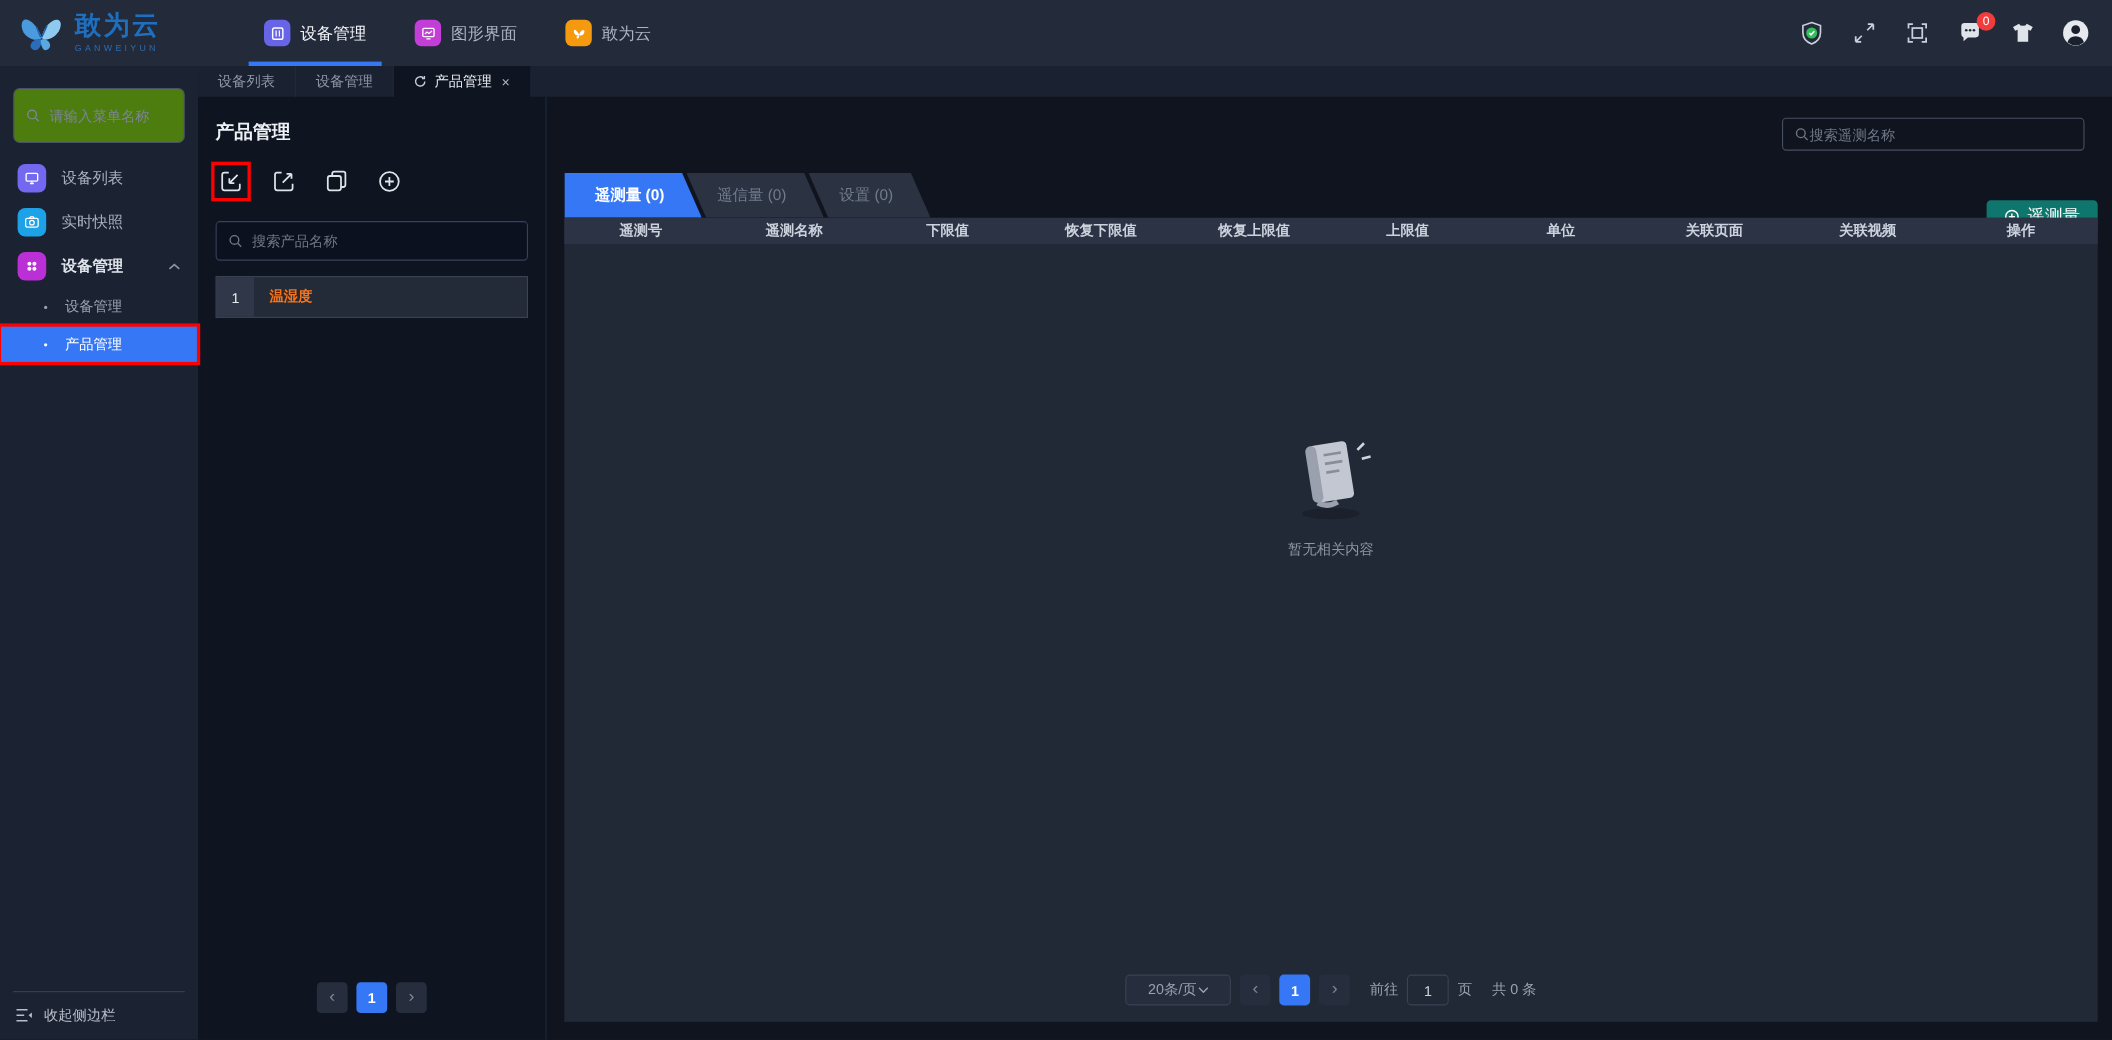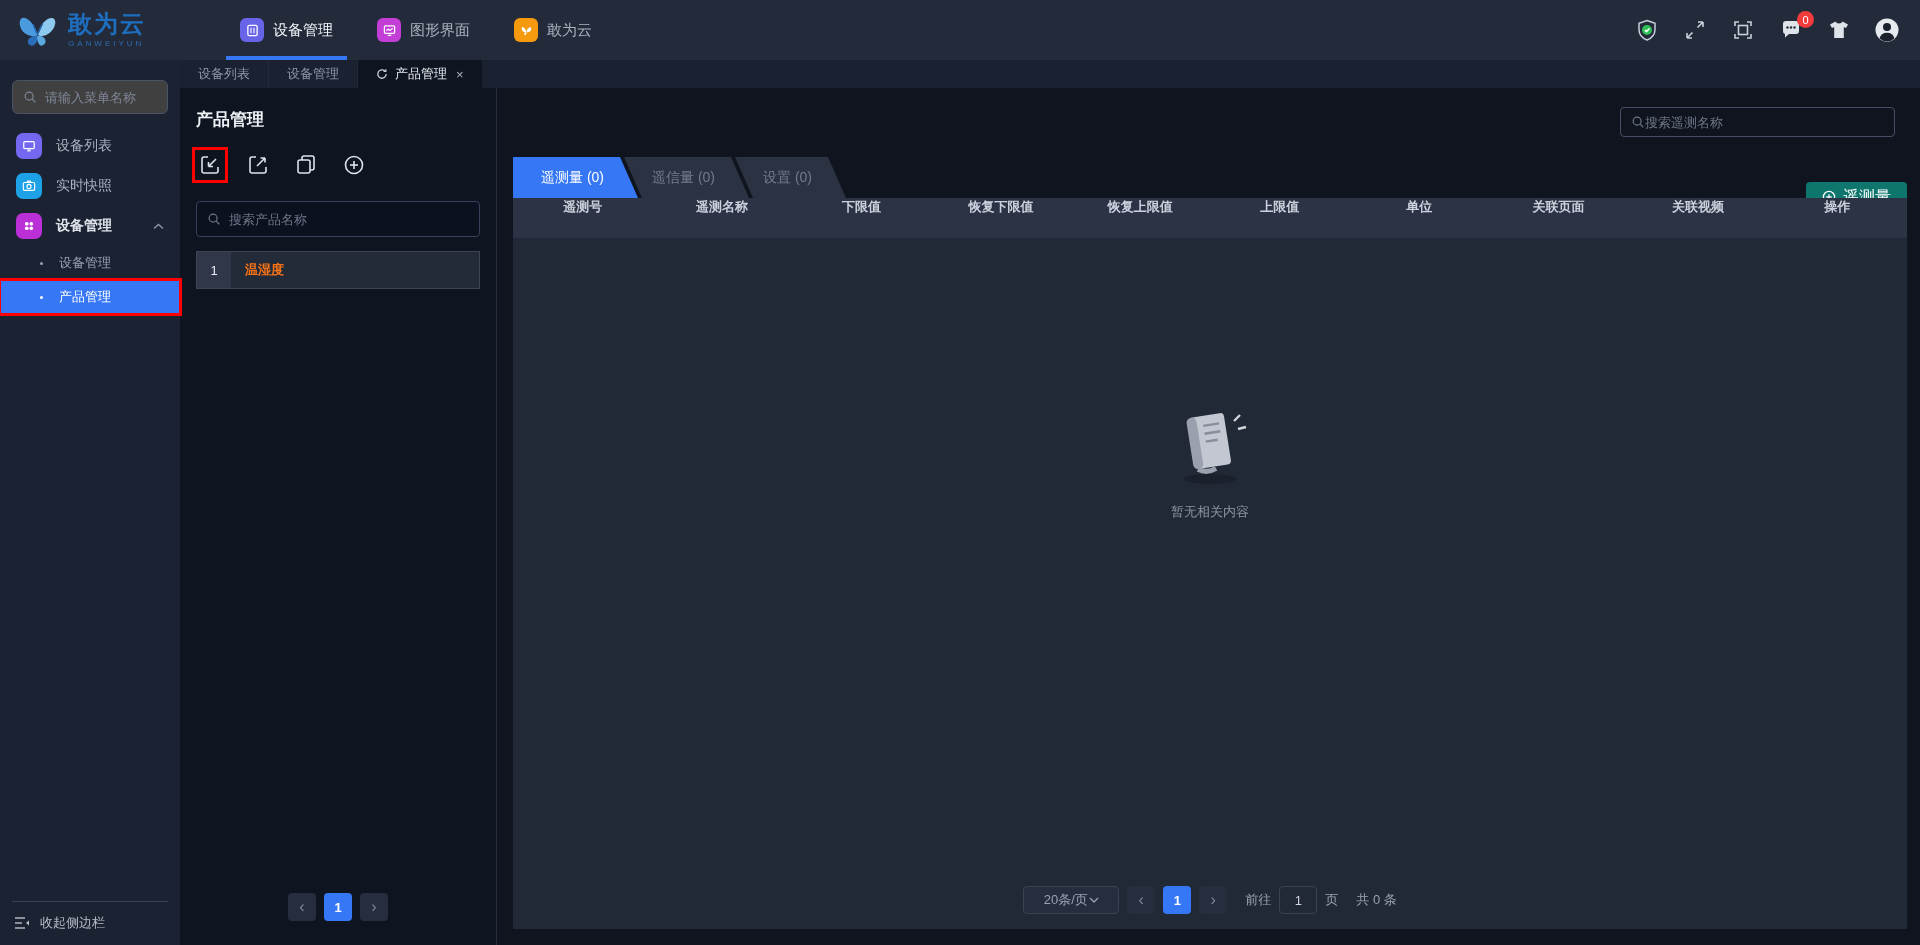--- a/index.html
+++ b/index.html
@@ -40,7 +40,7 @@
   
   #sidebar { position:absolute; left:0; top:60px; bottom:0; width:180px;
     background:#1b2232; z-index:15; }
-  .sb-search { margin:20px 12px 12px 12px; height:34px; background:#404040;
+  .sb-search { margin:20px 12px 12px 12px; height:50px; background:#4d7c0f;
     border:1px solid #4a5266; border-radius:6px; display:flex; align-items:center;
     padding:0 10px; gap:8px; }
   .sb-search input { flex:1; background:transparent; border:none; outline:none;

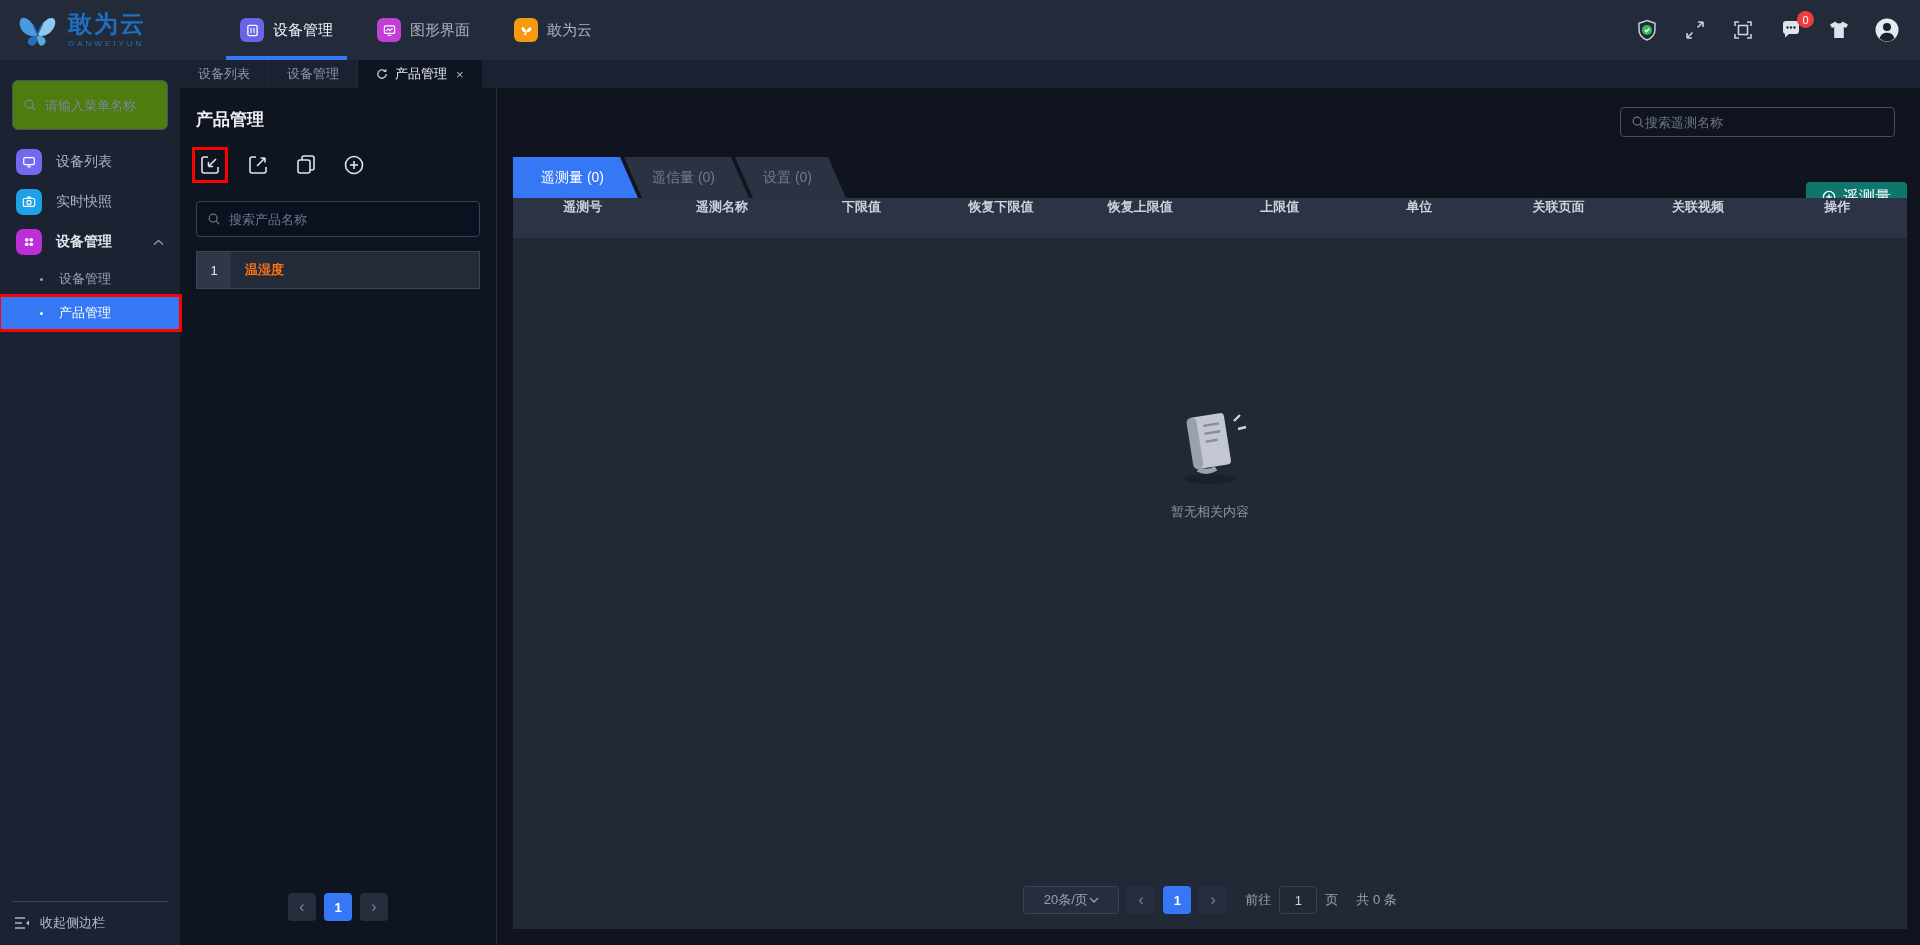--- a/index.html
+++ b/index.html
@@ -109,7 +109,7 @@
     margin-left:-14px; }
   .trap.first { clip-path:polygon(0 0, calc(100% - 18px) 0, 100% 100%, 0 100%);
     margin-left:0; z-index:3; }
-  .trap.active { background:#3577f5; color:#ffffff; font-weight:normal; z-index:3; }
+  .trap.active { background:#3577f5; color:#ffffff; font-weight:bold; z-index:3; }
 
   .add-btn { position:absolute; top:74px; right:13px; height:30px; background:#0f766e;
     color:#fff; border:none; border-radius:4px; display:flex; align-items:center;

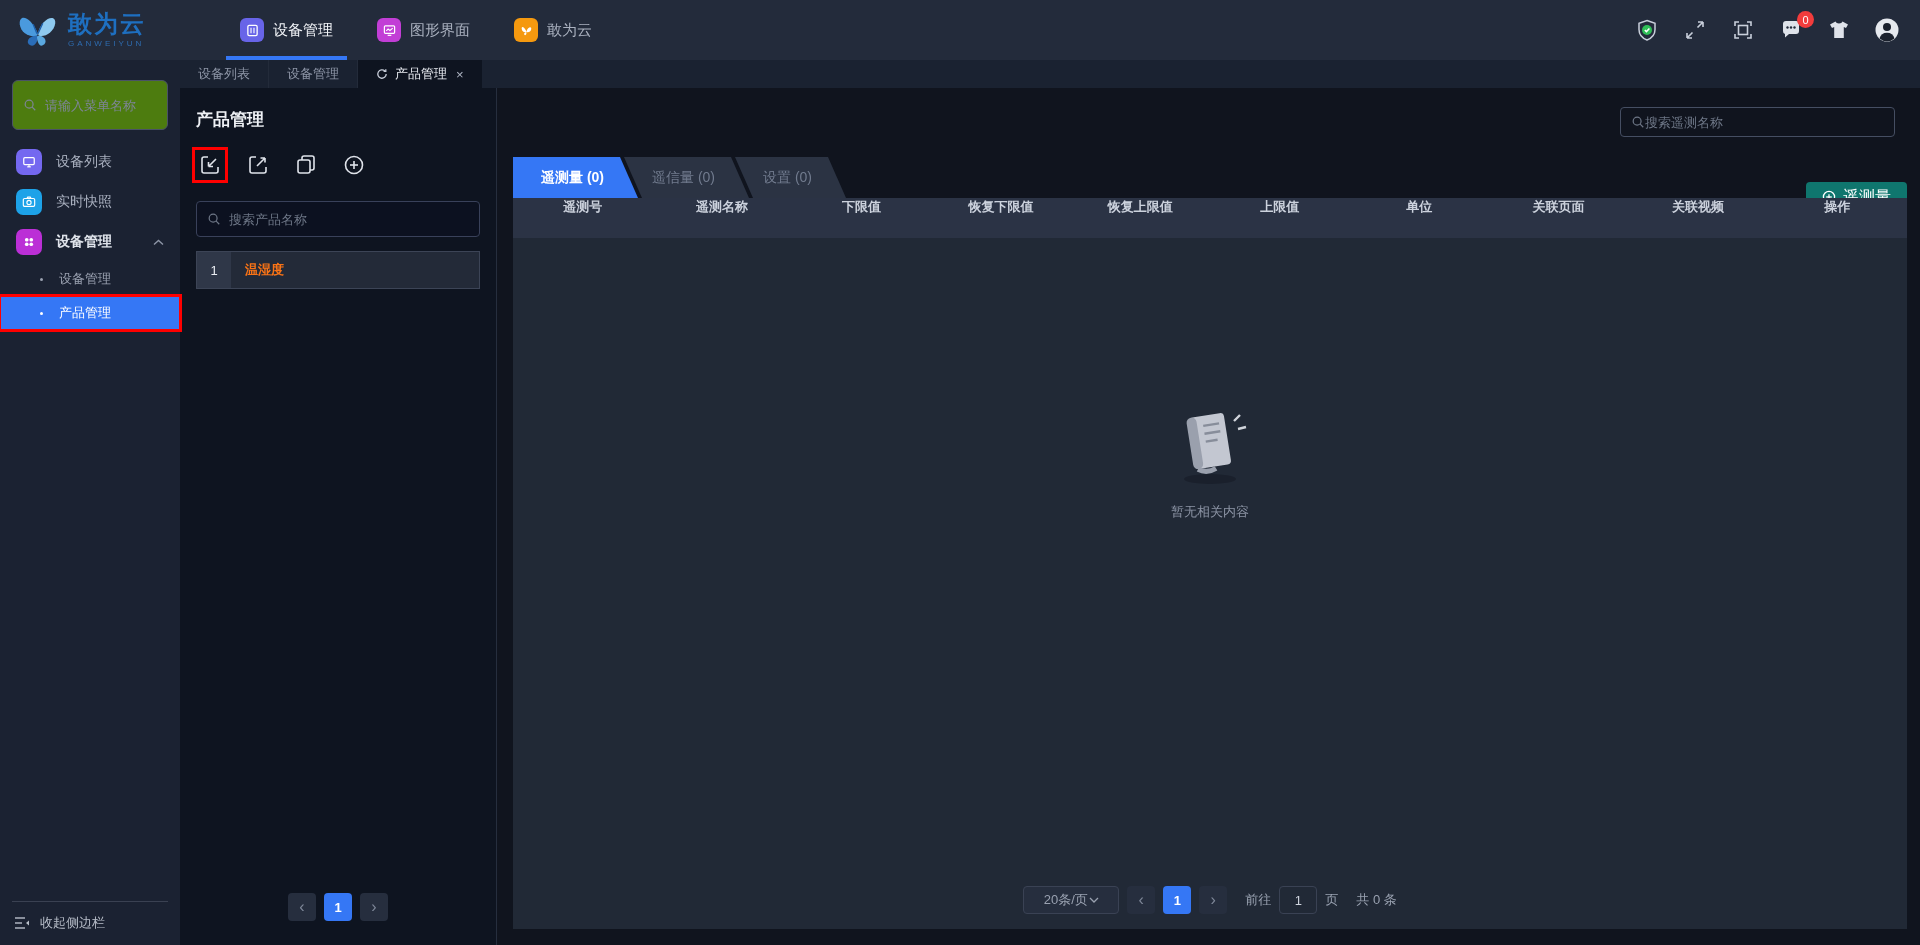--- a/index.html
+++ b/index.html
@@ -118,7 +118,7 @@
 
   .table-card { position:absolute; left:16px; right:13px; top:110px; bottom:16px;
     background:#212936; display:flex; flex-direction:column; }
-  .t-head { height:40px; background:#2b3345; display:flex; align-items:flex-start;
+  .t-head { height:24px; background:#2b3345; display:flex; align-items:center;
     flex:none; }
   .t-col { flex:1; text-align:center; font-size:13px; font-weight:bold; color:#ccd2dd; }
   .t-body { flex:1; position:relative; }

